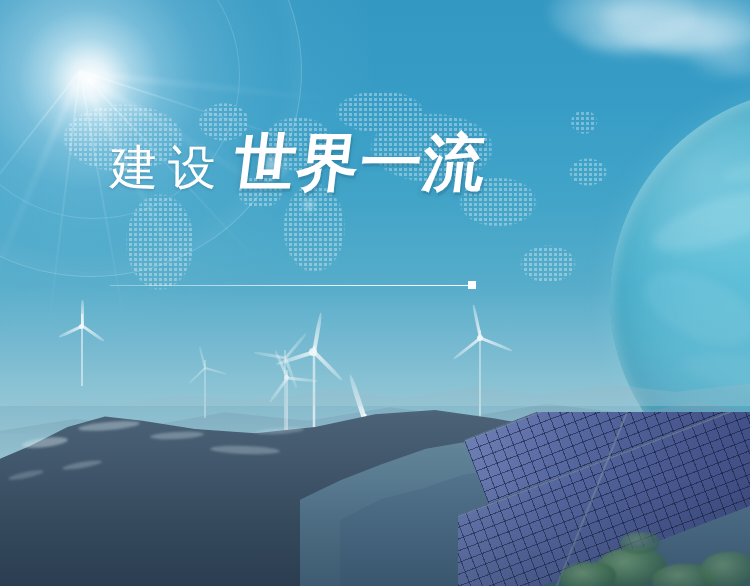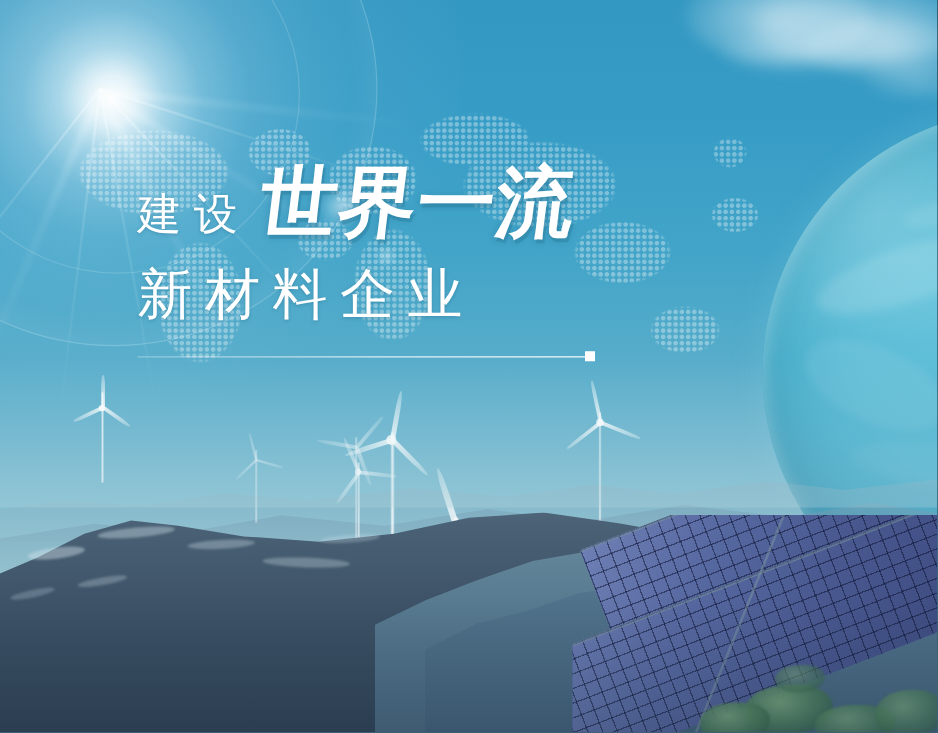--- a/index.html
+++ b/index.html
@@ -191,7 +191,7 @@
   }
   .h-light {
     color: #ffffff;
-    font-size: 35px;
+    font-size: 48px;
     font-weight: 500;
     letter-spacing: 10px;
     line-height: 1;

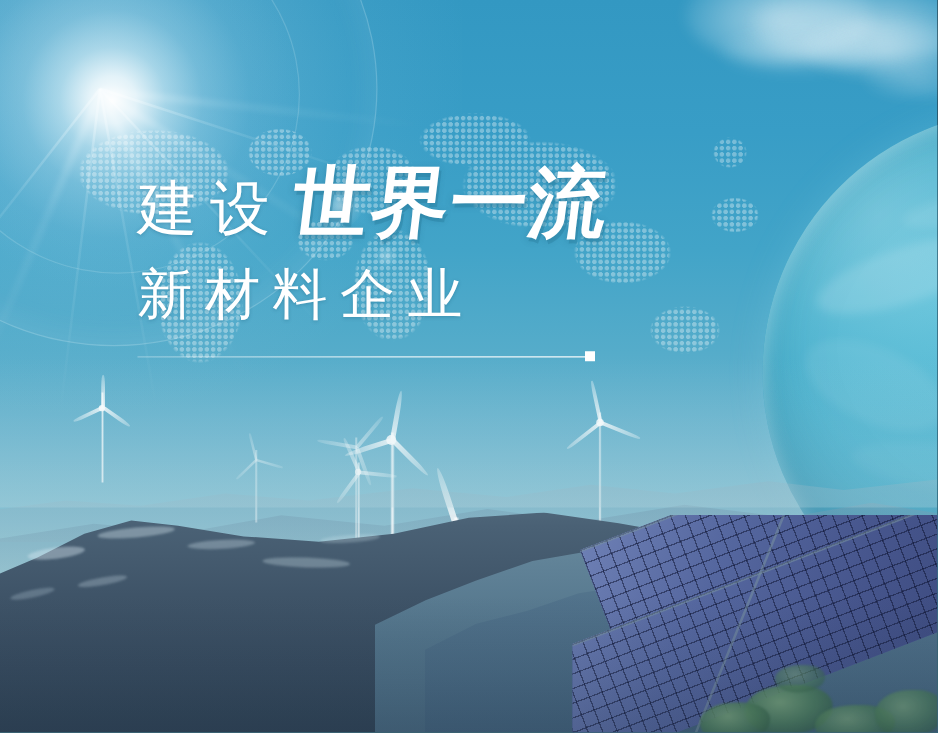--- a/index.html
+++ b/index.html
@@ -486,7 +486,6 @@
       <span class="h-light">建设</span>
       <span class="h-bold">世界一流</span>
     </div>
-    <div class="line2">新材料企业</div>
   </div>
 
   <div class="divider-wrap">

